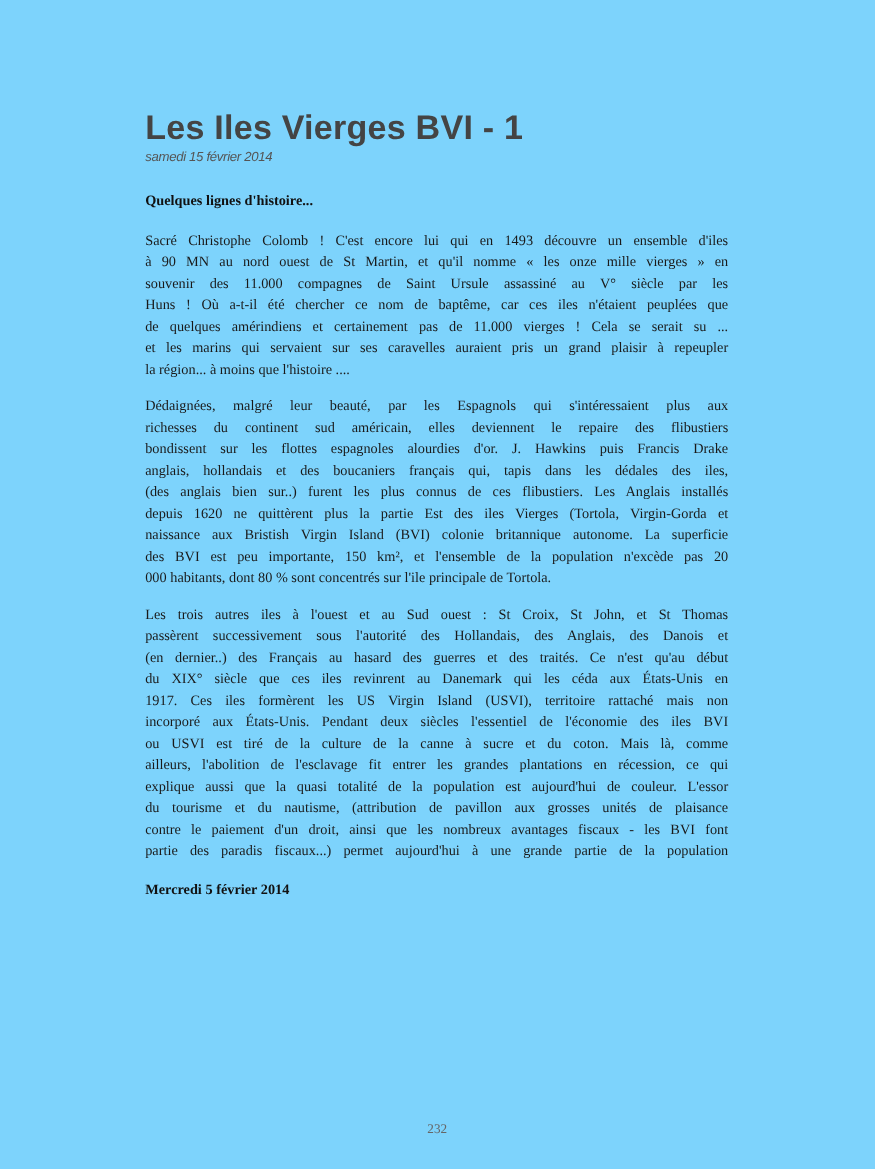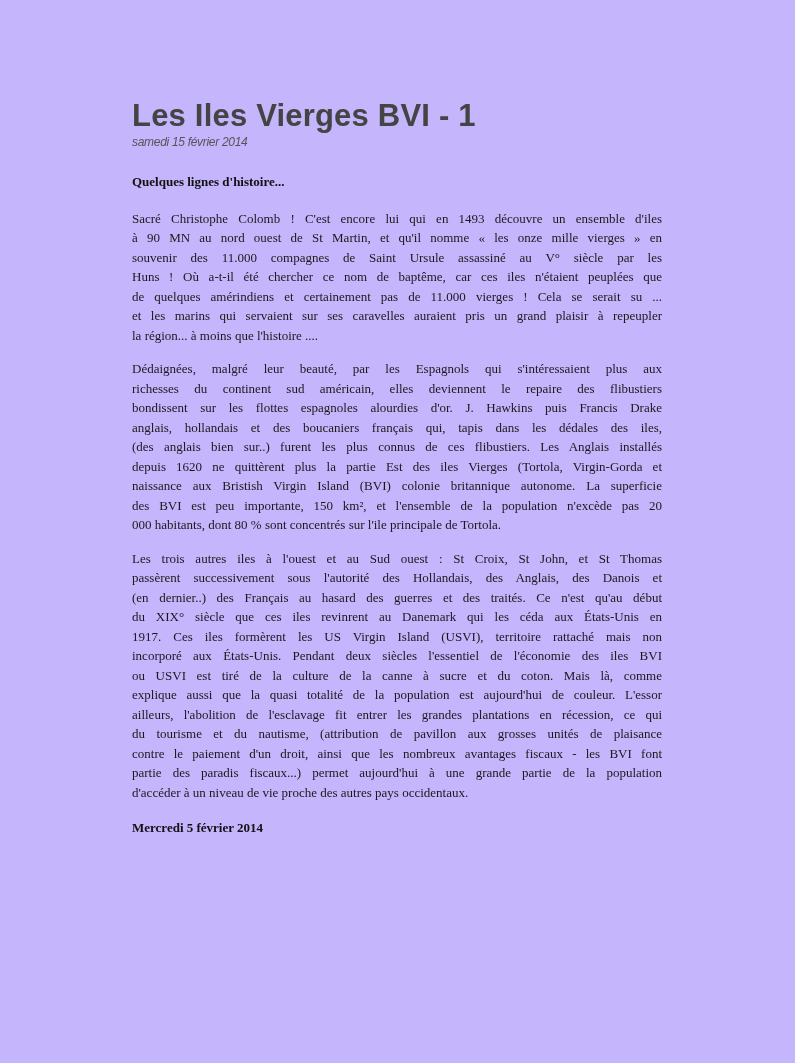--- a/index.html
+++ b/index.html
@@ -4,7 +4,7 @@
 <style>
   html, body { margin: 0; padding: 0; background: #ffffff; }
   body { width: 795px; height: 1063px; position: relative; overflow: hidden; }
-  .page { position: absolute; left: 0; top: 0; width: 795px; height: 1063px; background: #c4b5fd; }
+  .page { position: absolute; left: 0; top: 0; width: 795px; height: 1063px; background: #7dd3fc; }
   .title {
     position: absolute; left: 132px; top: 98px;
     font-family: "Liberation Sans", sans-serif; font-weight: bold;

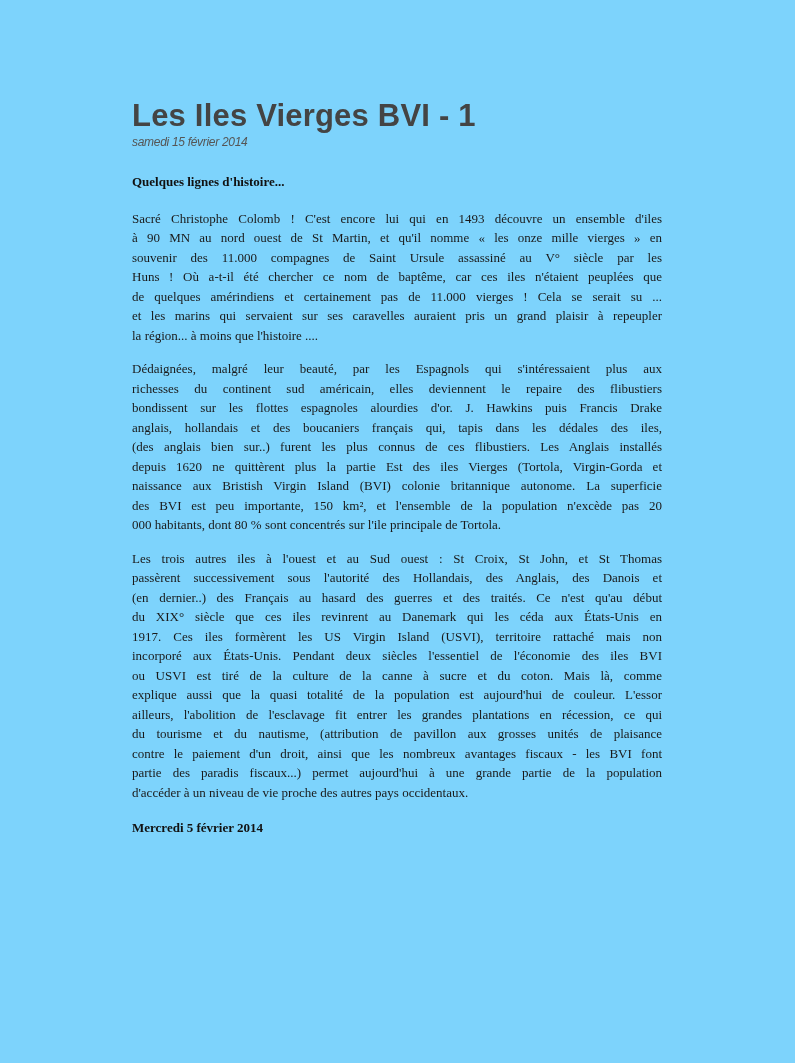--- a/index.html
+++ b/index.html
@@ -68,8 +68,8 @@
           <span class="line">1917. Ces iles formèrent les US Virgin Island (USVI), territoire rattaché mais non</span>
           <span class="line">incorporé aux États-Unis. Pendant deux siècles l'essentiel de l'économie des iles BVI</span>
           <span class="line">ou USVI est tiré de la culture de la canne à sucre et du coton. Mais là, comme</span>
+          <span class="line">ailleurs, l'abolition de l'esclavage fit entrer les grandes plantations en récession, ce qui</span>
           <span class="line">explique aussi que la quasi totalité de la population est aujourd'hui de couleur. L'essor</span>
-          <span class="line">ailleurs, l'abolition de l'esclavage fit entrer les grandes plantations en récession, ce qui</span>
           <span class="line">du tourisme et du nautisme, (attribution de pavillon aux grosses unités de plaisance</span>
           <span class="line">contre le paiement d'un droit, ainsi que les nombreux avantages fiscaux - les BVI font</span>
           <span class="line">partie des paradis fiscaux...) permet aujourd'hui à une grande partie de la population</span>

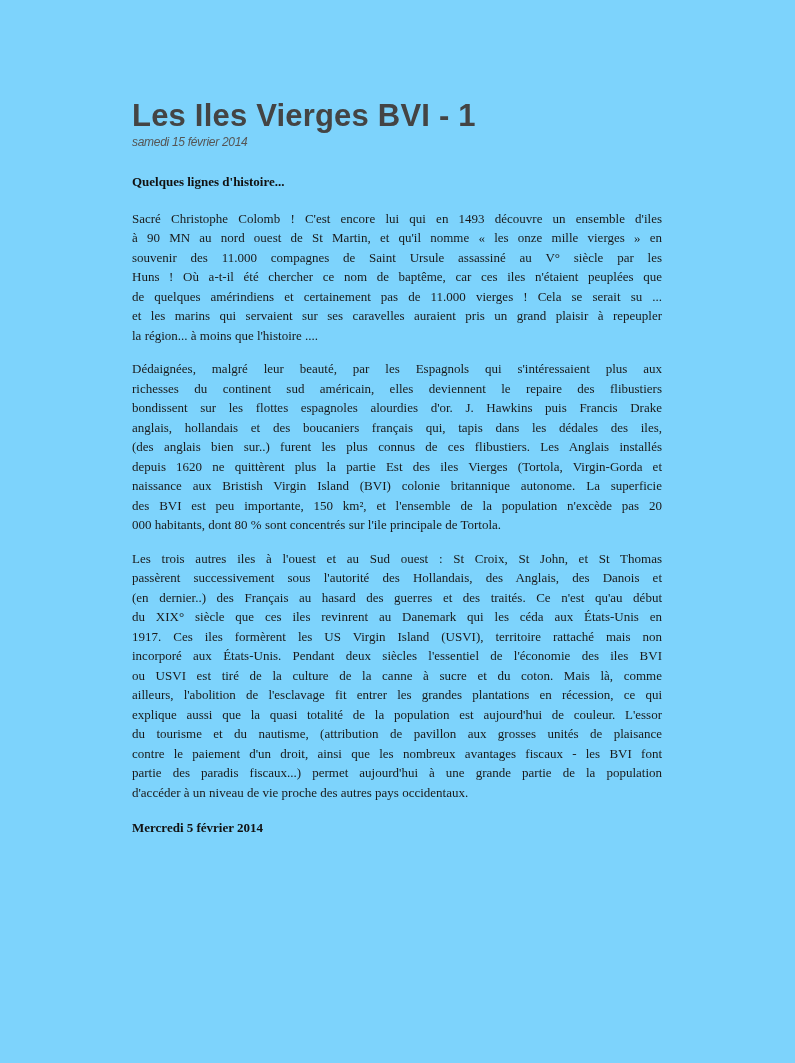--- a/index.html
+++ b/index.html
@@ -73,7 +73,6 @@
           <span class="line">du tourisme et du nautisme, (attribution de pavillon aux grosses unités de plaisance</span>
           <span class="line">contre le paiement d'un droit, ainsi que les nombreux avantages fiscaux - les BVI font</span>
           <span class="line">partie des paradis fiscaux...) permet aujourd'hui à une grande partie de la population</span>
-          <span class="line last">d'accéder à un niveau de vie proche des autres pays occidentaux.</span>
         </p>
       </div>
     <p class="footer-date">Mercredi 5 février 2014</p>

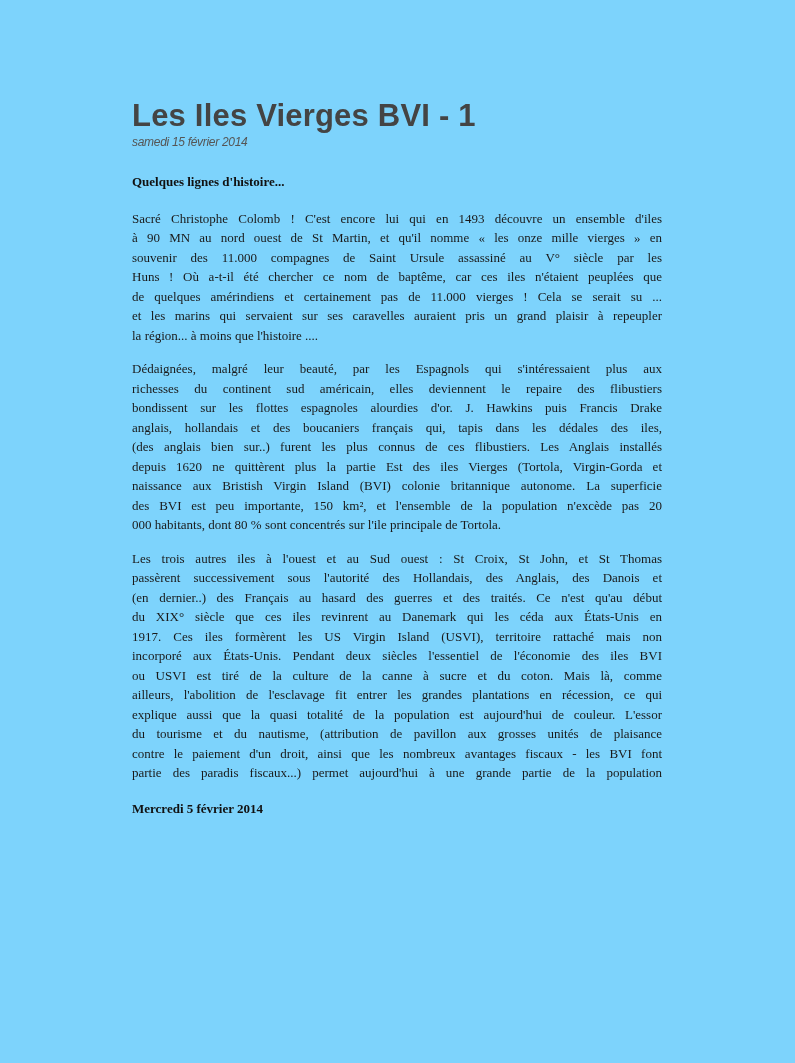--- a/index.html
+++ b/index.html
@@ -78,6 +78,7 @@
     <p class="footer-date">Mercredi 5 février 2014</p>
   </div>
 
+  <div class="page-number">232</div>
 </div>
 
 </body></html>

